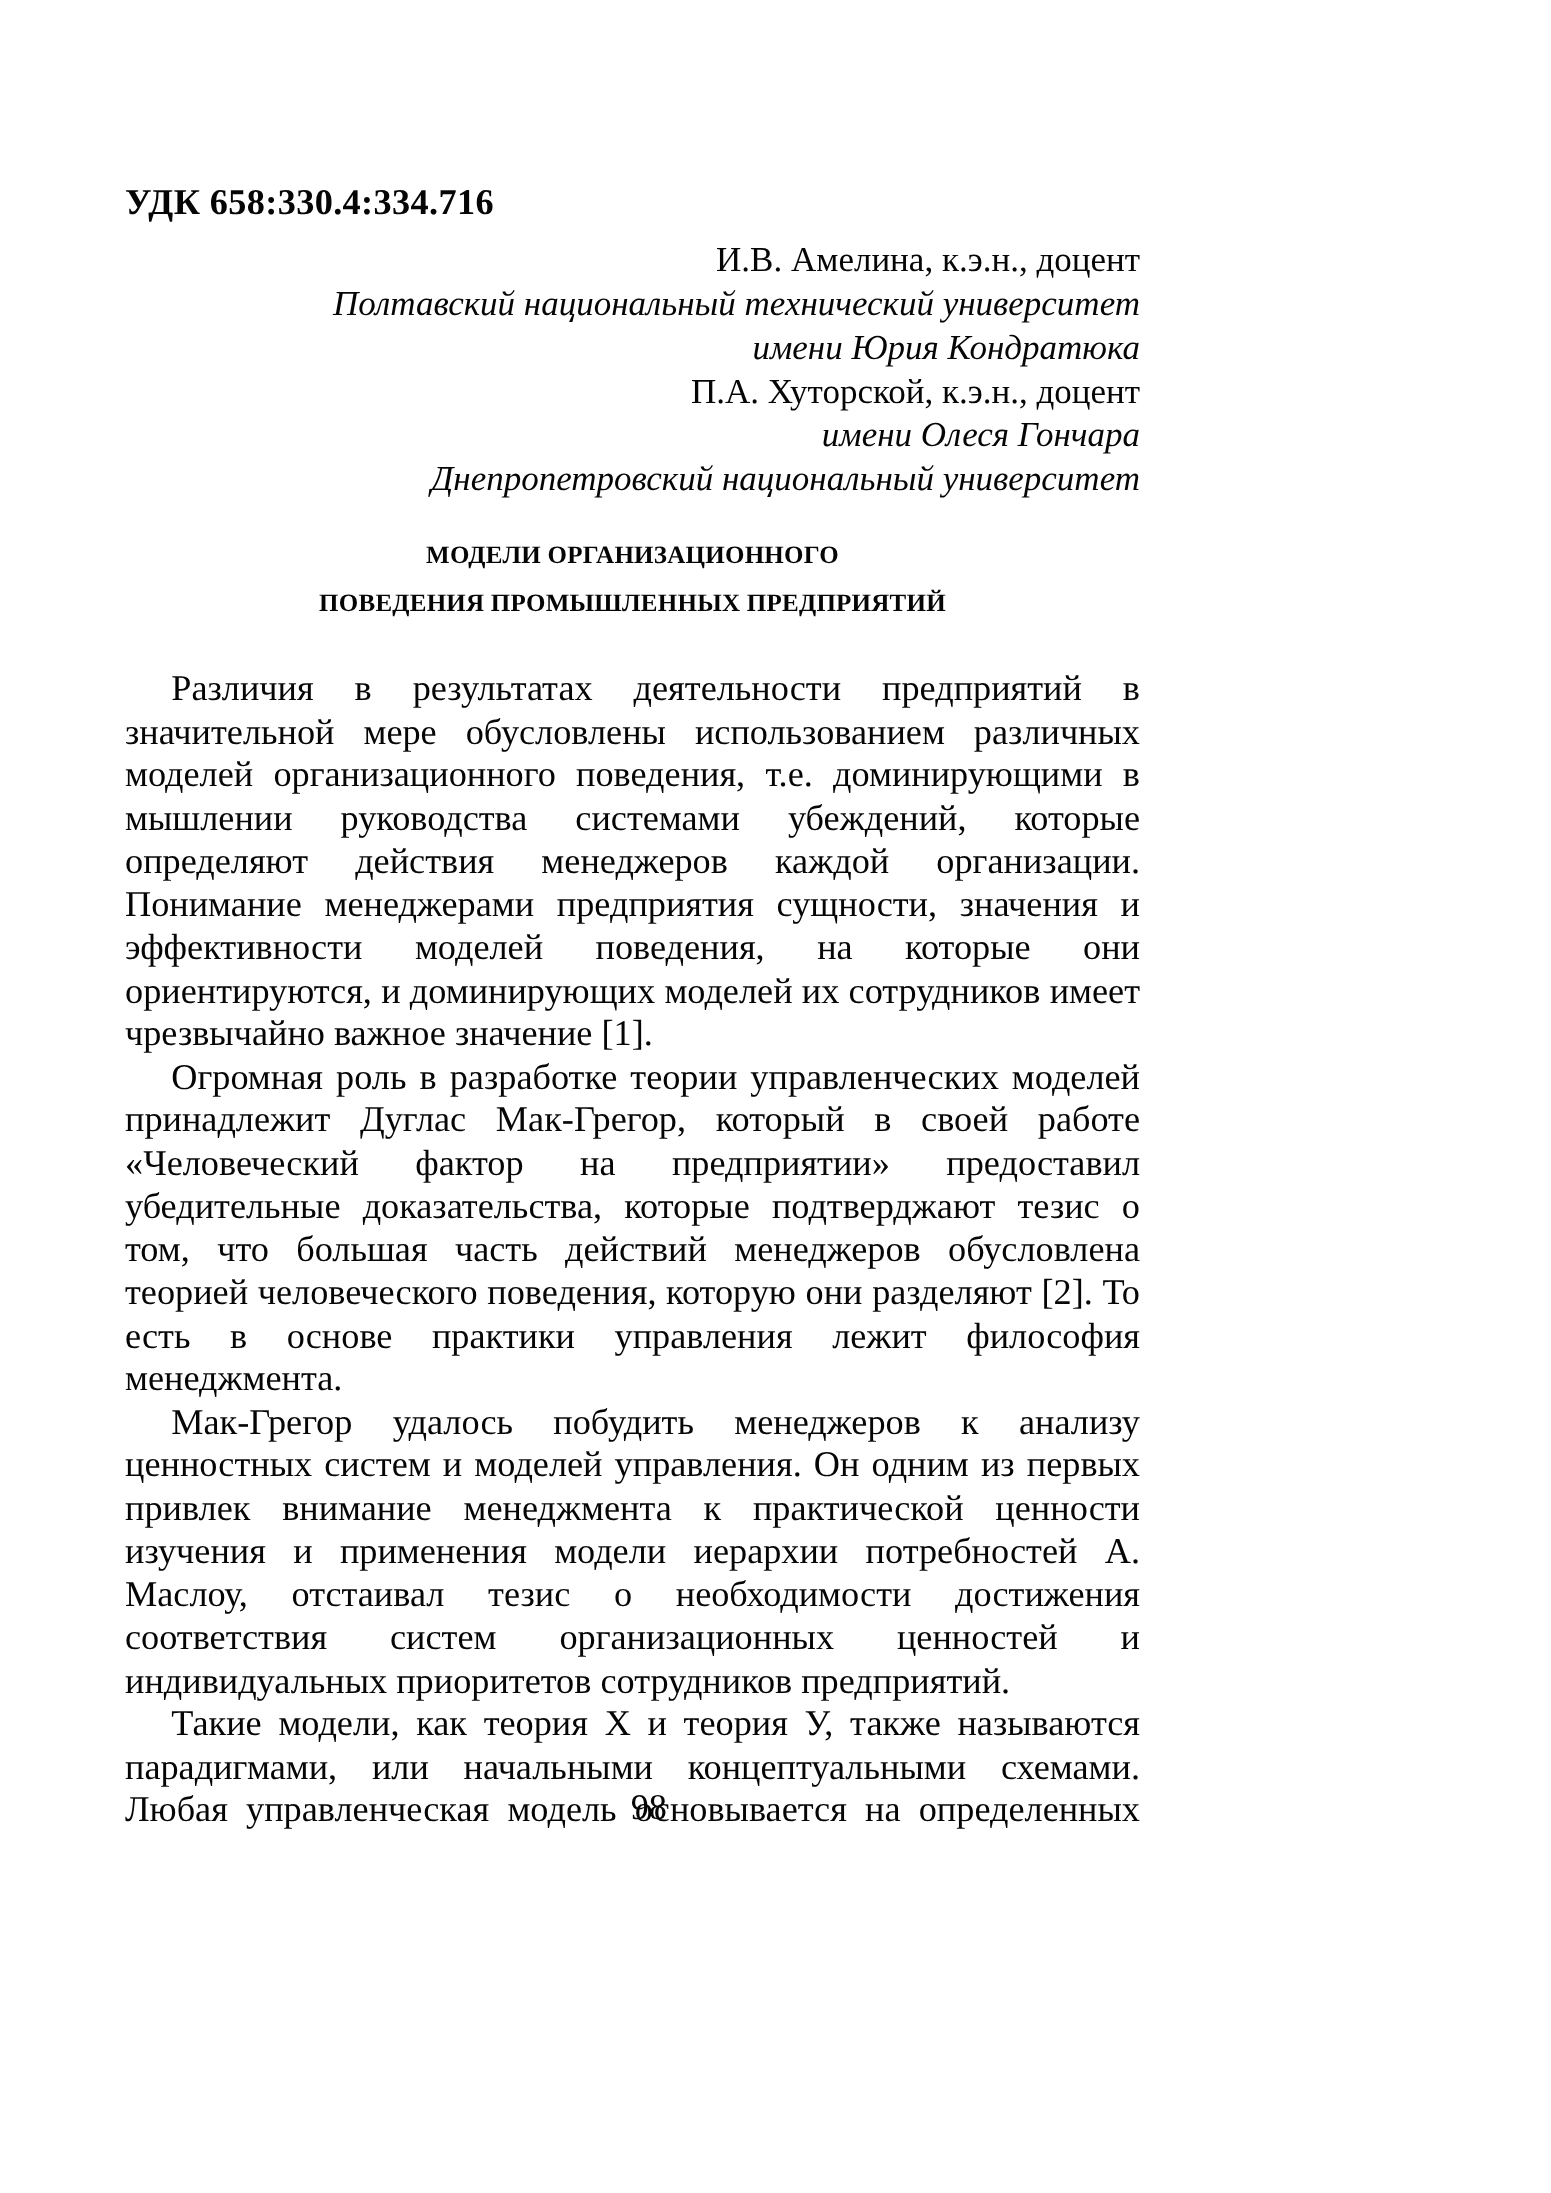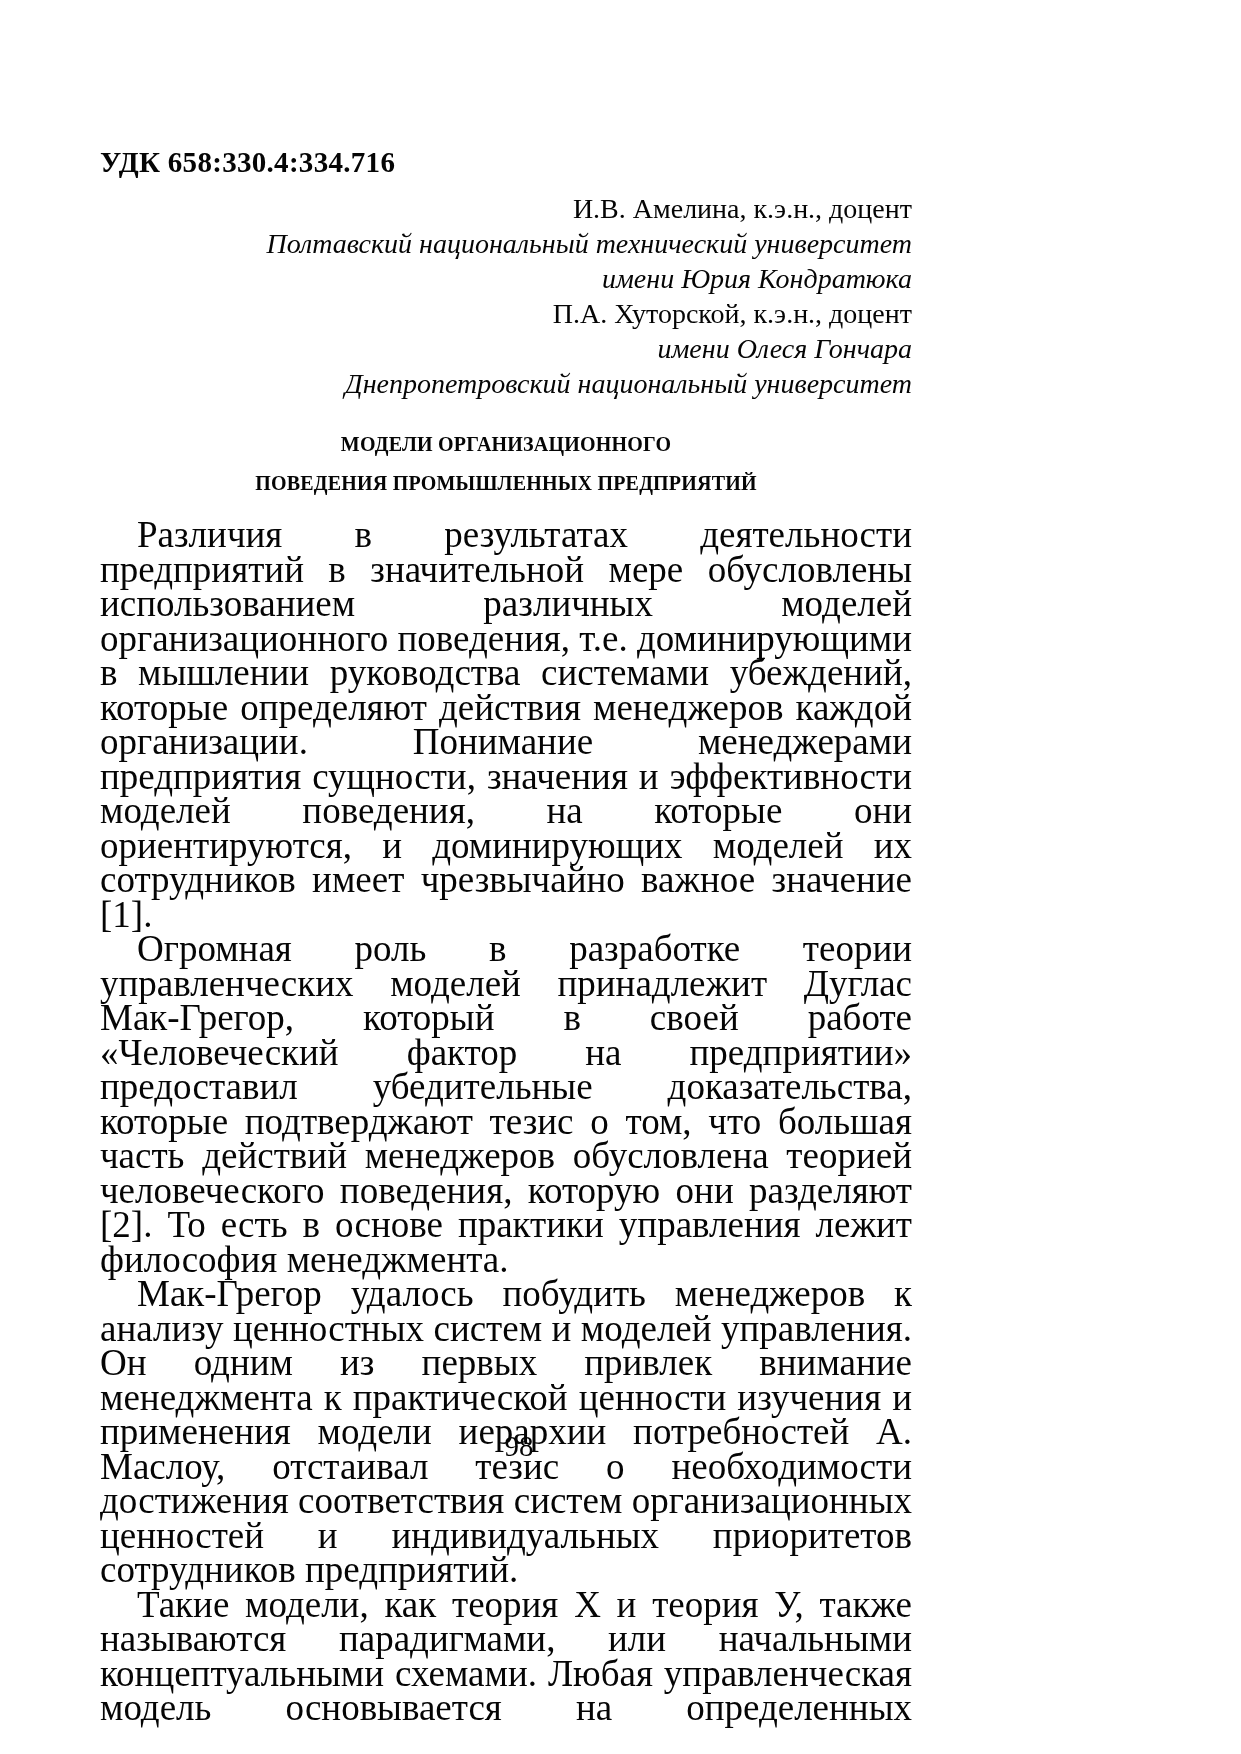--- a/index.html
+++ b/index.html
@@ -40,8 +40,8 @@
     letter-spacing: 0.2px;
   }
   .body-text {
-    margin-top: 15px;
-    font-size: 37px;
+    margin-top: 31px;
+    font-size: 29px;
     line-height: 34.5px;
   }
   .body-text p {

